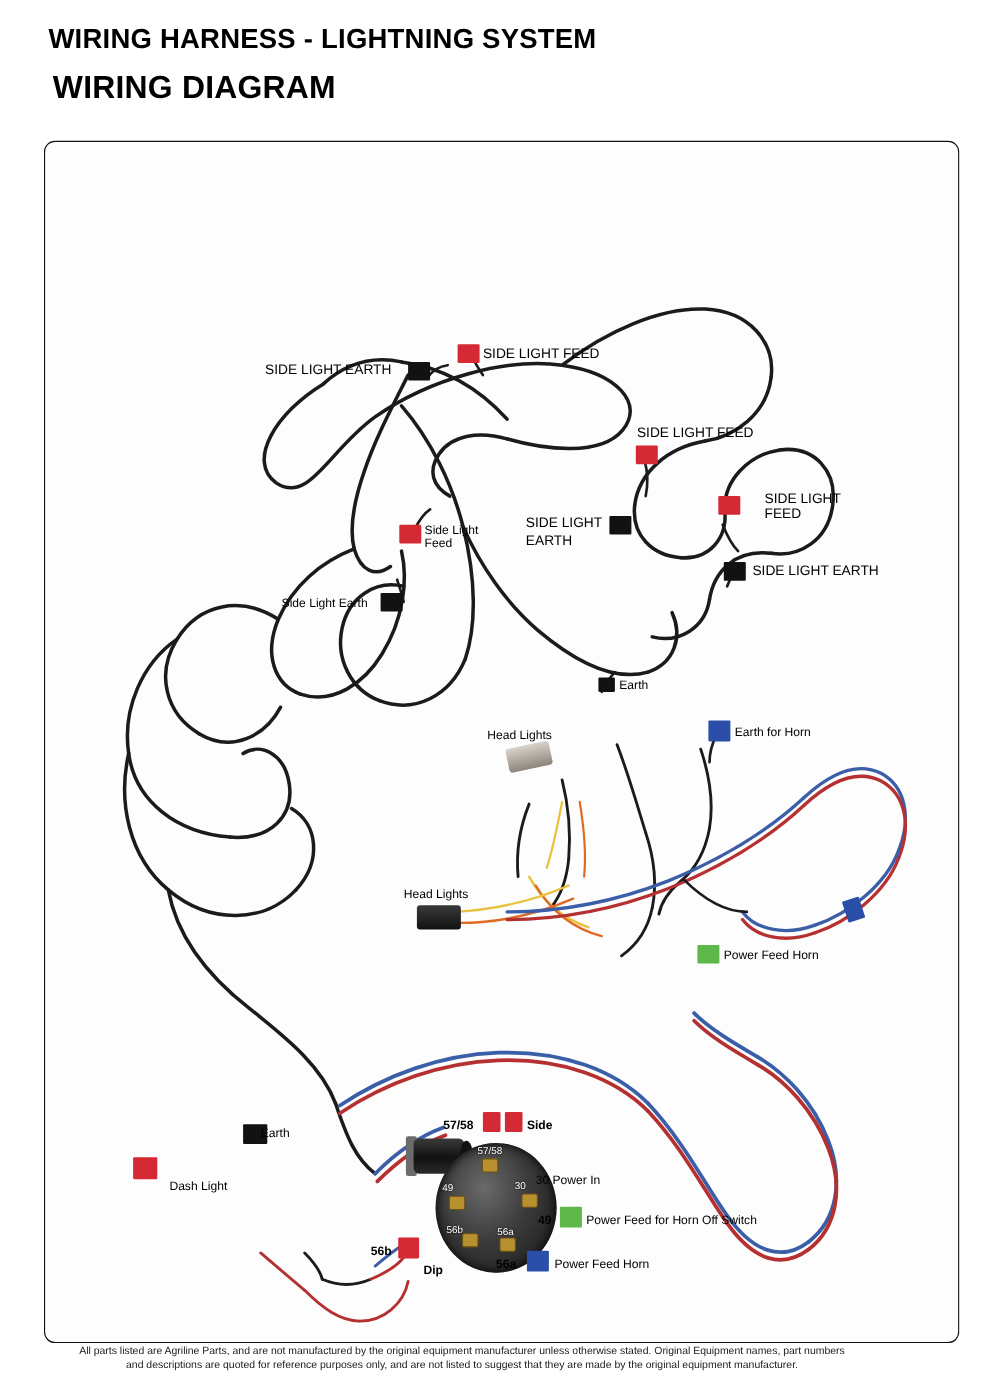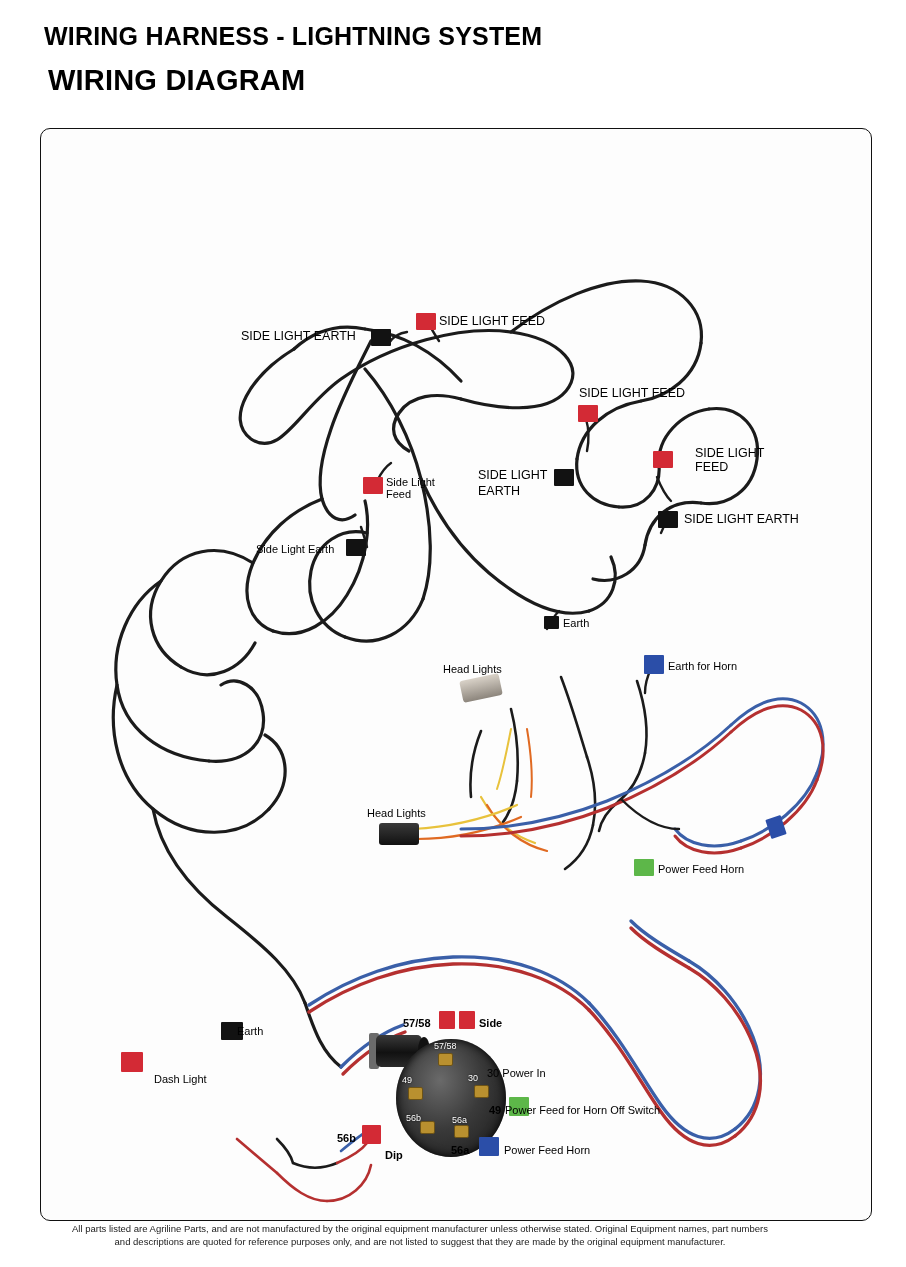--- a/index.html
+++ b/index.html
@@ -342,7 +342,7 @@
 
     <div class="lbl bold" style="left:448px; top:975px;">49</div>
     <div class="blk green" style="left:468px; top:968px; width:20px; height:19px;"></div>
-    <div class="lbl" style="left:464px; top:975px;">Power Feed for Horn Off Switch</div>
+    <div class="lbl" style="left:492px; top:975px;">Power Feed for Horn Off Switch</div>
 
     <div class="lbl bold" style="left:296px; top:1003px;">56b</div>
     <div class="blk red" style="left:321px; top:996px; width:19px; height:19px;"></div>

